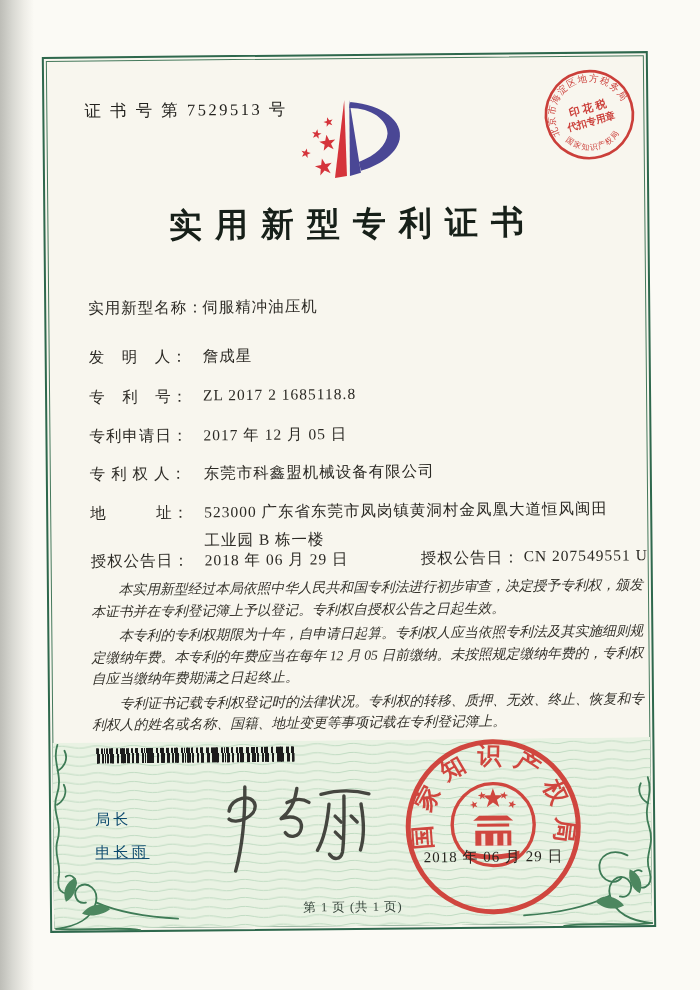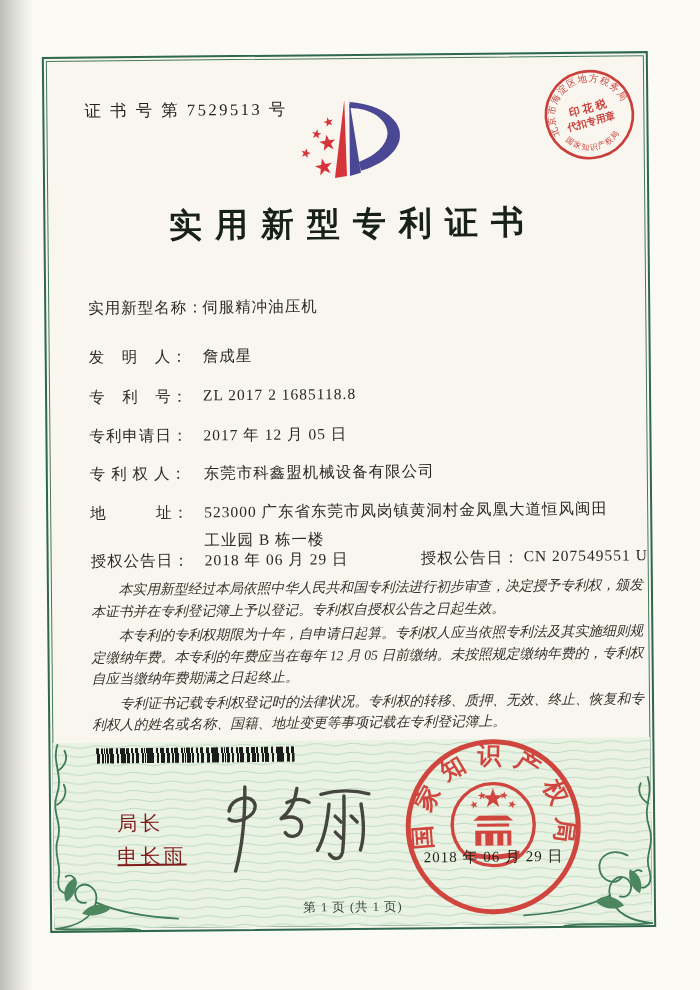--- a/index.html
+++ b/index.html
@@ -58,7 +58,7 @@
       repeating-linear-gradient(90deg,#1c1c1c 0 1px,rgba(0,0,0,0) 1px 8px),
       repeating-linear-gradient(90deg,#1c1c1c 0 3px,rgba(0,0,0,0) 3px 13px);
   }
-  .signer{position:absolute;left:66px;z-index:4;font-size:20px;letter-spacing:3px;color:#7f1d1d;}
+  .signer{position:absolute;left:44px;z-index:4;font-size:15px;letter-spacing:3px;color:#0c4a6e;}
   .signer.t1{top:752px;}
   .signer.t2{top:785px;text-decoration:underline;}
   .signature{position:absolute;left:150px;top:724px;width:185px;height:95px;z-index:4;}

